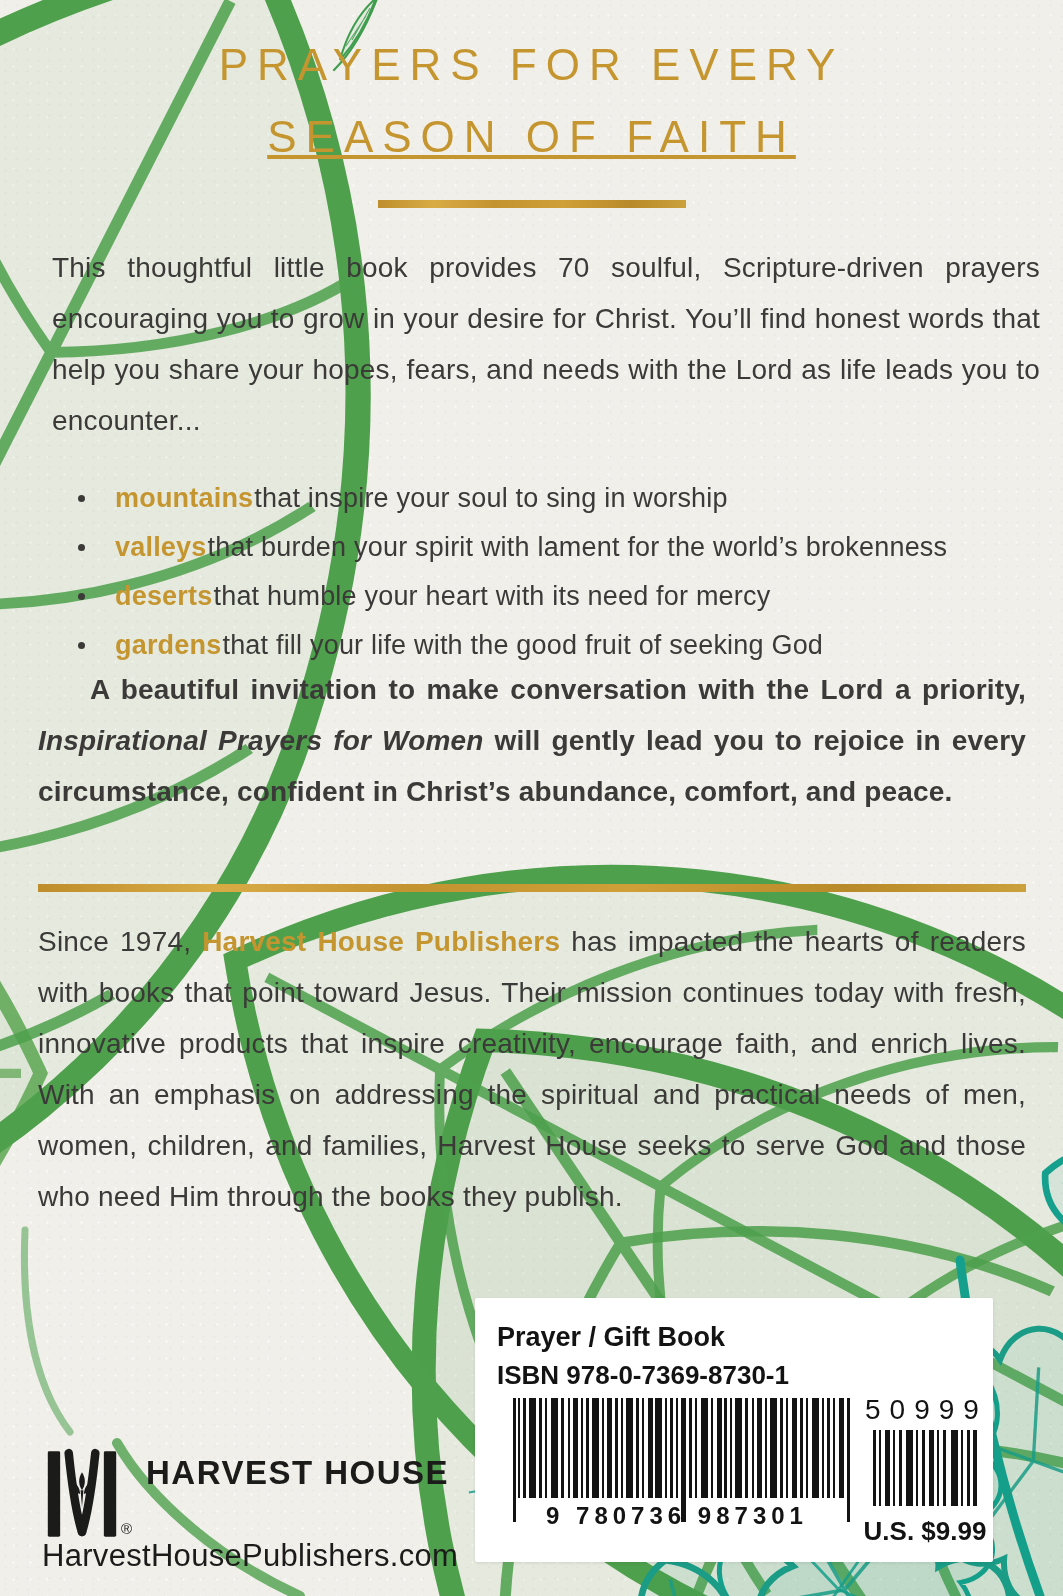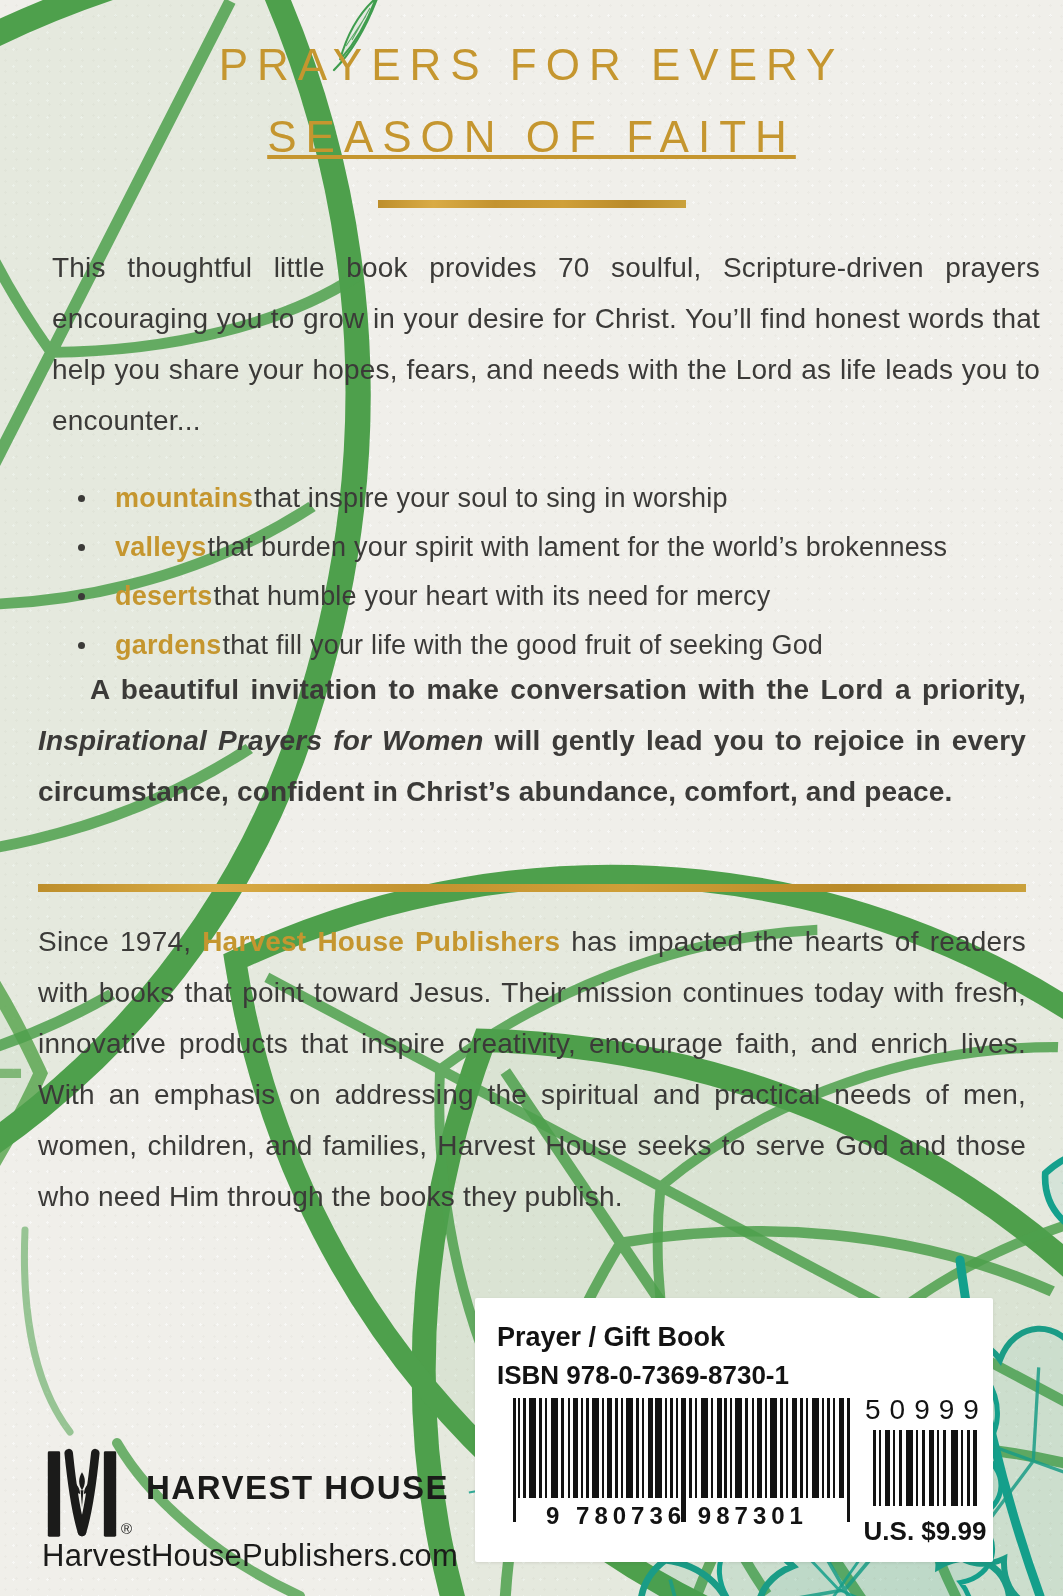--- a/index.html
+++ b/index.html
@@ -213,7 +213,7 @@
   </svg>
   <span class="abs registered" style="left:121px;top:1520px;">®</span>
 
-  <div class="abs wordmark" style="left:146px;top:1456px;margin-top:15px;">HARVEST HOUSE</div>
+  <div class="abs wordmark" style="left:146px;top:1456px;">HARVEST HOUSE</div>
   <div class="abs website" style="left:42px;top:1538px;">HarvestHousePublishers.com</div>
 
 </div>

